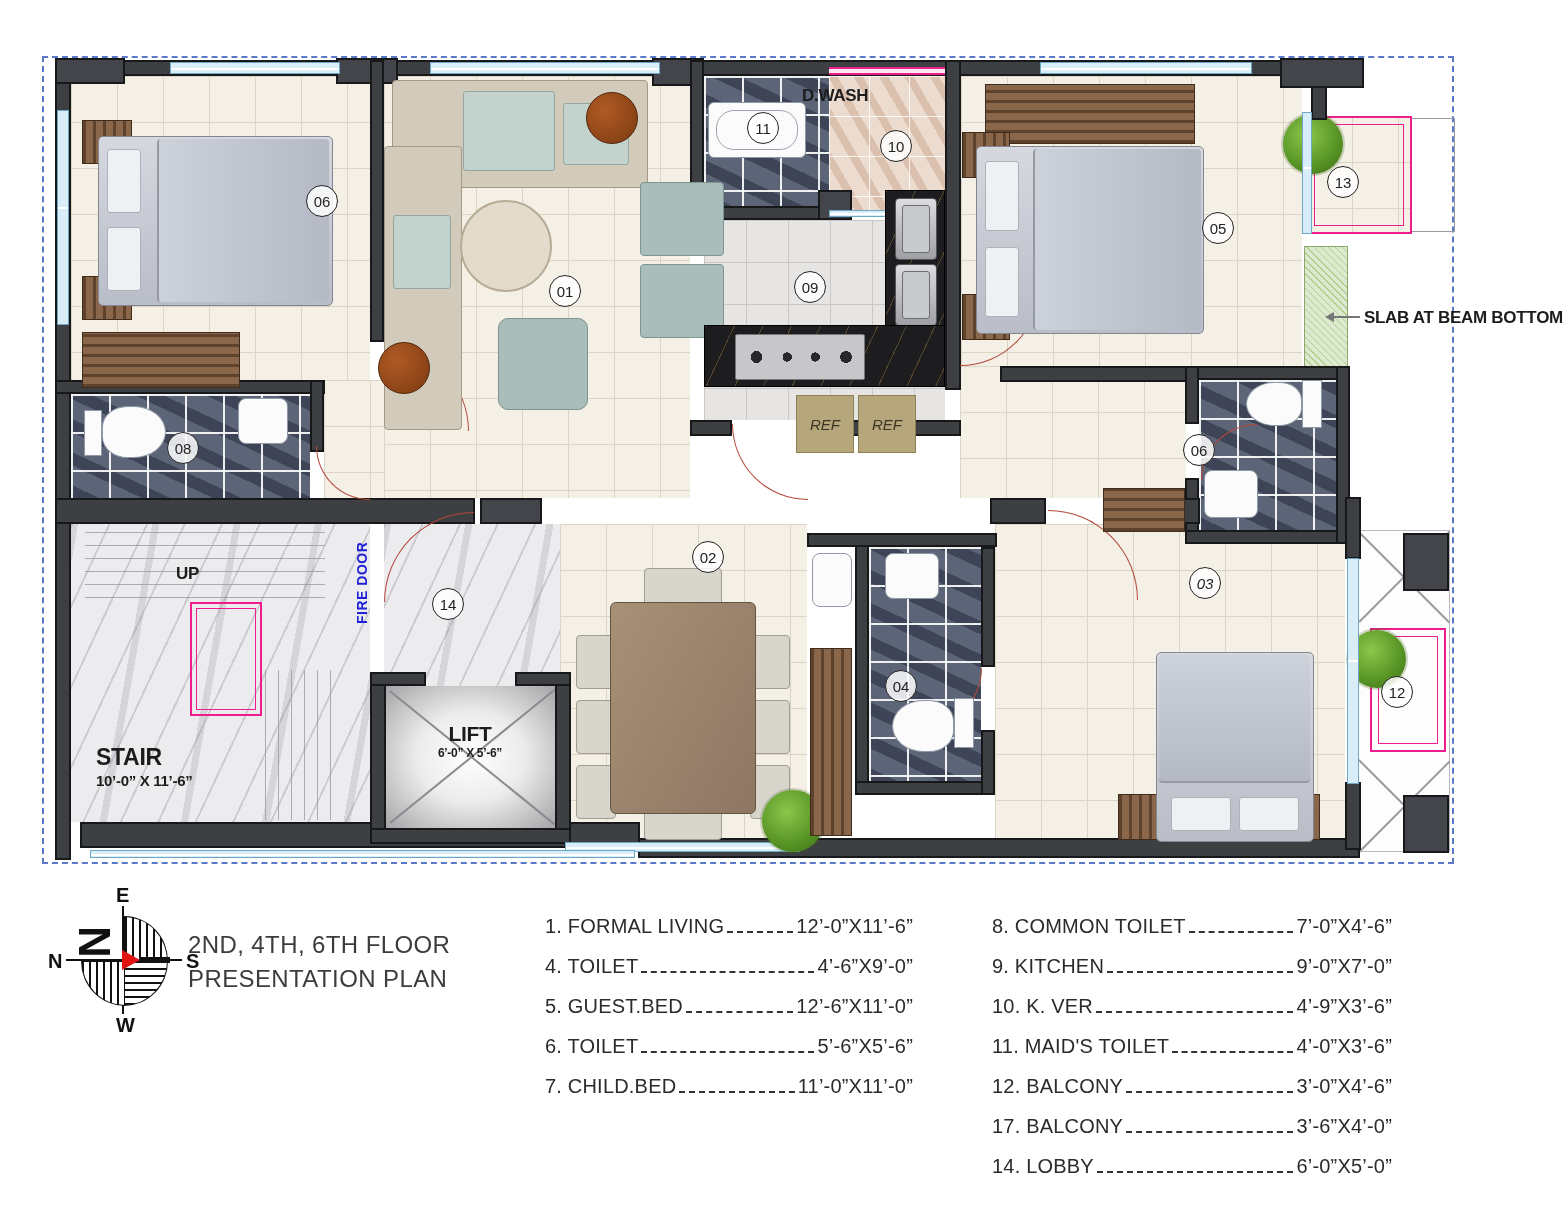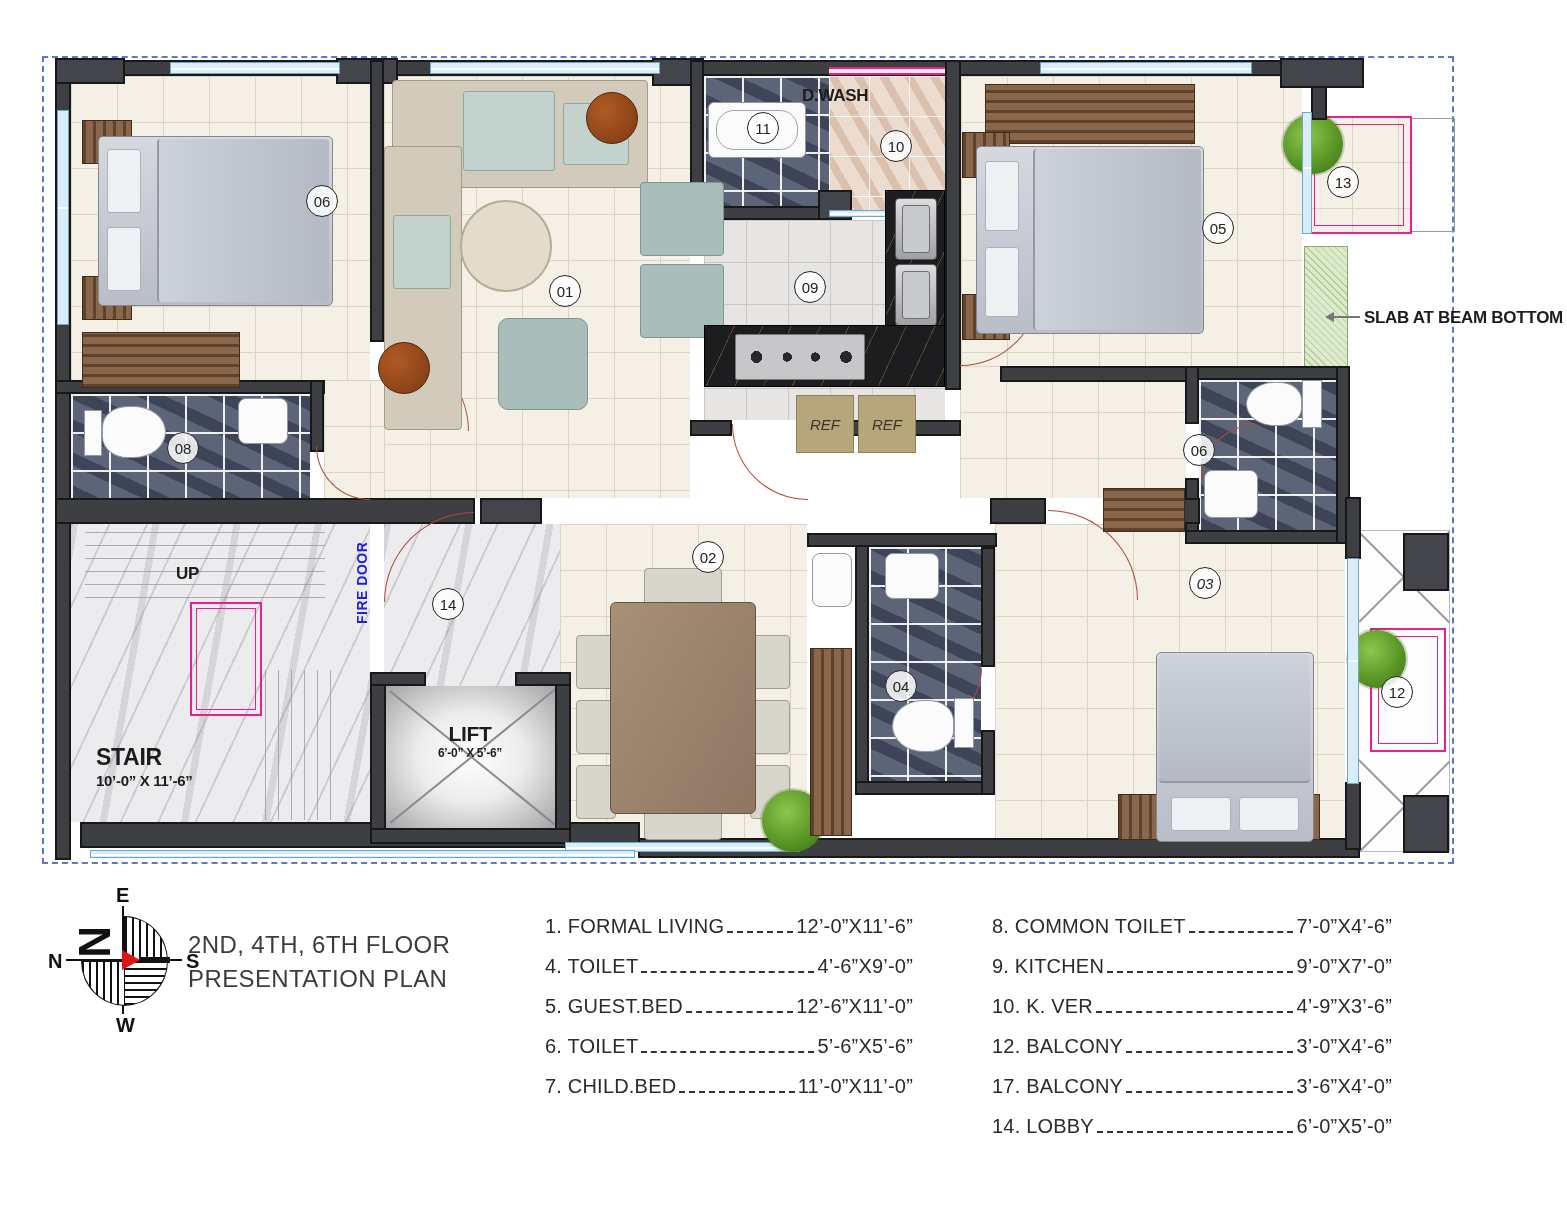--- a/index.html
+++ b/index.html
@@ -385,6 +385,11 @@
       <span class="ldim">4’-9”X3’-6”</span>
     </div>
   <div class="lrow">
+      <span class="lname">11. MAID'S TOILET</span>
+      <span class="lfill"></span>
+      <span class="ldim">4’-0”X3’-6”</span>
+    </div>
+  <div class="lrow">
       <span class="lname">12. BALCONY</span>
       <span class="lfill"></span>
       <span class="ldim">3’-0”X4’-6”</span>

